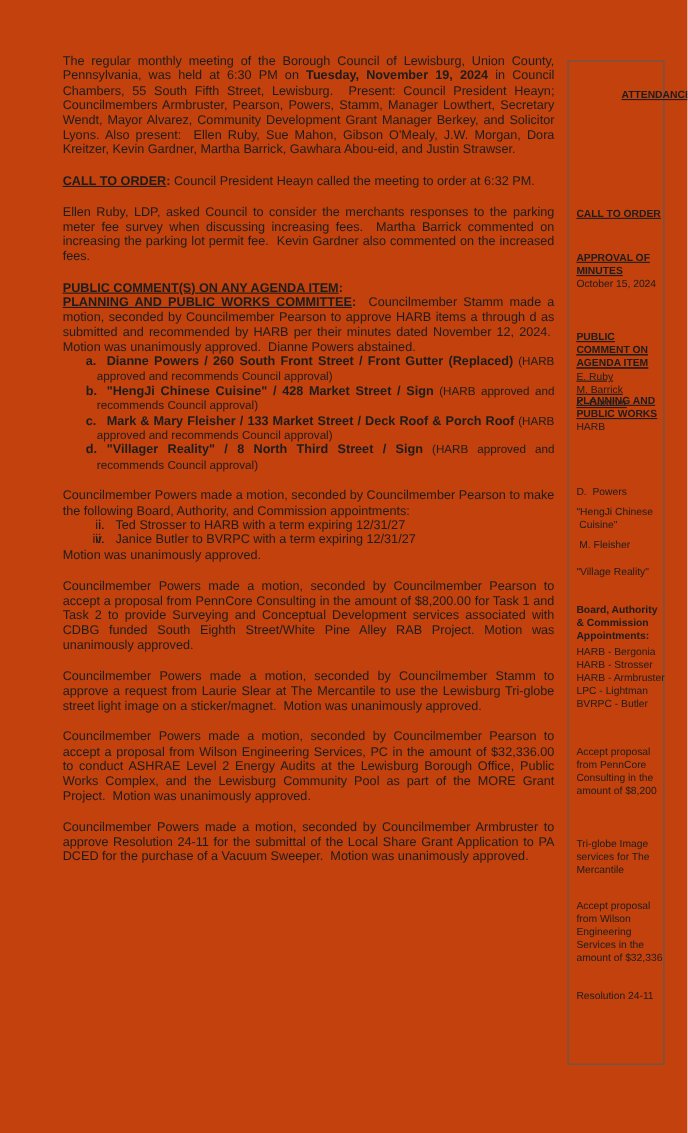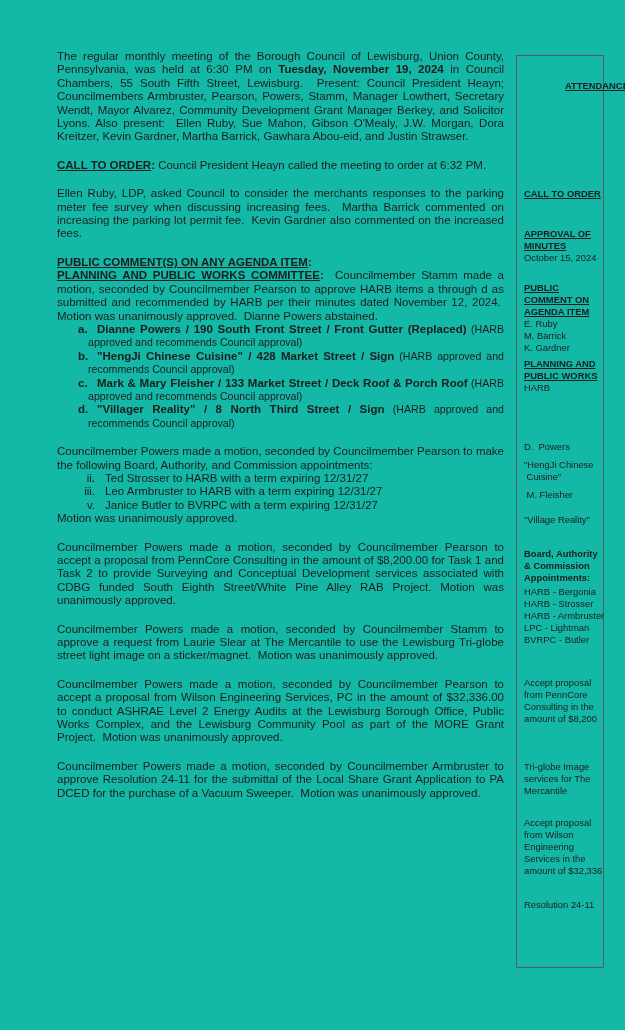--- a/index.html
+++ b/index.html
@@ -3,7 +3,7 @@
 <meta charset="utf-8">
 <style>
   html,body{margin:0;padding:0;background:#ffffff;}
-  .page{position:relative;width:625px;height:1030px;background:#14b8a6;overflow:hidden;
+  .page{position:relative;width:625px;height:1030px;background:#c2410c;overflow:hidden;
         font-family:"Liberation Sans",sans-serif;color:#1d1d1d;}
   .main{position:absolute;left:57px;top:50px;width:447px;font-size:11.5px;line-height:13.4px;}
   .para{margin:0 0 15px 0;text-align:justify;}

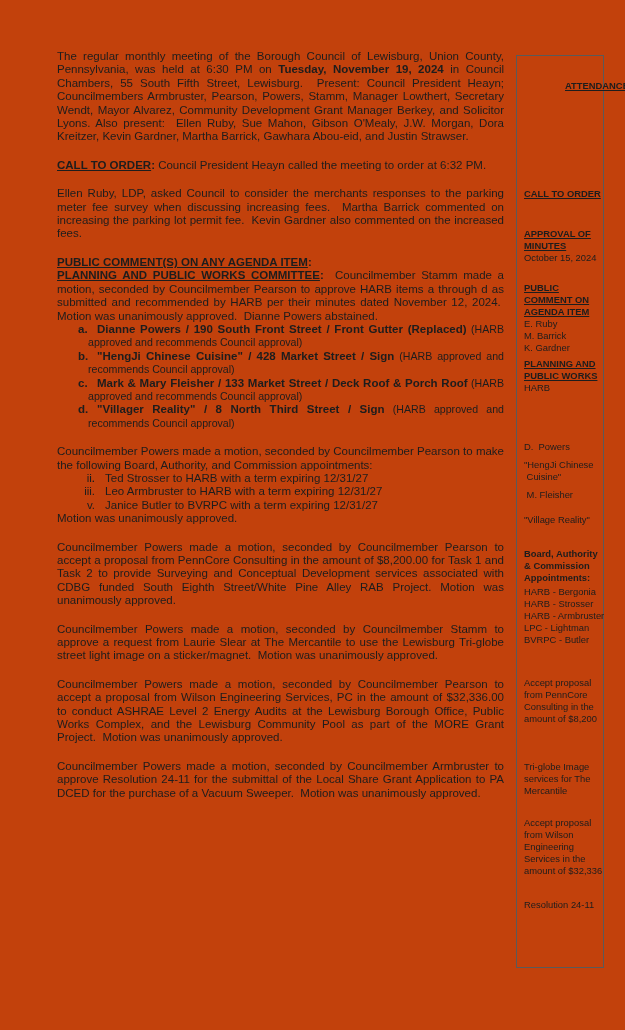--- a/index.html
+++ b/index.html
@@ -65,7 +65,7 @@
         <div class="b u">MINUTES</div>
         <div>October 15, 2024</div>
       </div>
-      <div class="note" style="top: 226px;">
+      <div class="note" style="top: 244px; text-decoration: underline;">
         <div class="b u">PUBLIC</div>
         <div class="b u">COMMENT ON</div>
         <div class="b u">AGENDA ITEM</div>

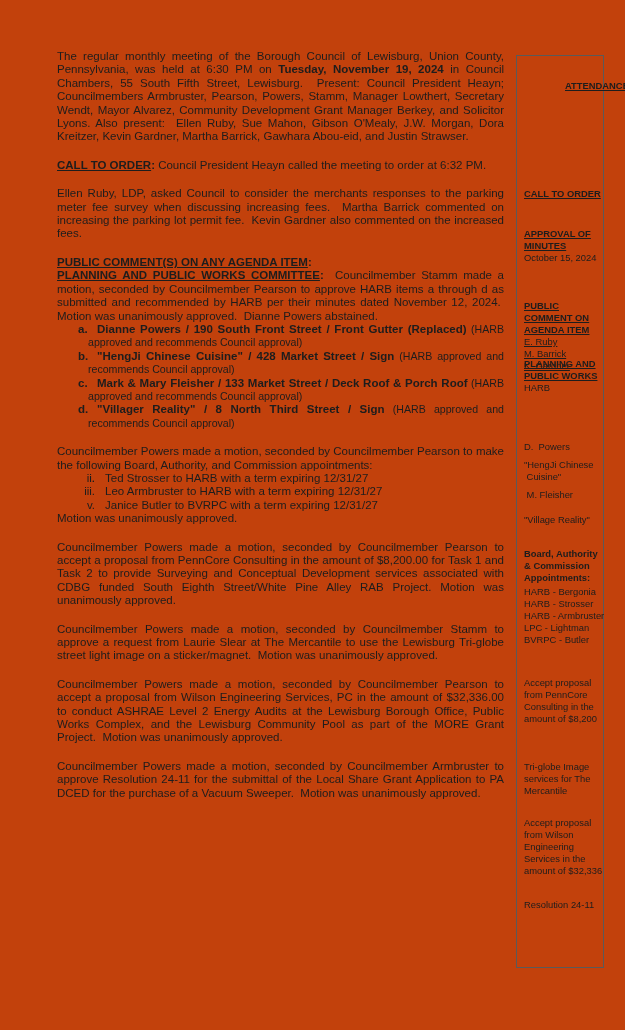--- a/index.html
+++ b/index.html
@@ -35,7 +35,7 @@
       <p class="para tight"><span class="b u">PUBLIC COMMENT(S) ON ANY AGENDA ITEM</span><span class="b">:</span></p>
       <p class="para tight"><span class="b u">PLANNING AND PUBLIC WORKS COMMITTEE</span><span class="b">:</span><span>&nbsp; Councilmember Stamm made a motion, seconded by Councilmember Pearson to approve HARB items a through d as submitted and recommended by HARB per their minutes dated November 12, 2024.&nbsp; Motion was unanimously approved.&nbsp; Dianne Powers abstained.</span></p>
       <div class="list alpha">
-        <div class="li"><span class="marker">a.</span><span class="b">Dianne Powers / 190 South Front Street / Front Gutter (Replaced)</span><span class="sm"> </span><span class="sm">(HARB approved and recommends Council approval)</span></div>
+        <div class="li"><span class="marker">a.</span><span class="b">Dianne Powers / 260 South Front Street / Front Gutter (Replaced)</span><span class="sm"> </span><span class="sm">(HARB approved and recommends Council approval)</span></div>
         <div class="li"><span class="marker">b.</span><span class="b">"HengJi Chinese Cuisine" / 428 Market Street / Sign</span><span class="sm"> </span><span class="sm">(HARB approved and recommends Council approval)</span></div>
         <div class="li"><span class="marker">c.</span><span class="b">Mark &amp; Mary Fleisher / 133 Market Street / Deck Roof &amp; Porch Roof</span><span class="sm"> </span><span class="sm">(HARB approved and recommends Council approval)</span></div>
         <div class="li"><span class="marker">d.</span><span class="b">"Villager Reality" / 8 North Third Street / Sign</span><span class="sm"> </span><span class="sm">(HARB approved and recommends Council approval)</span></div>

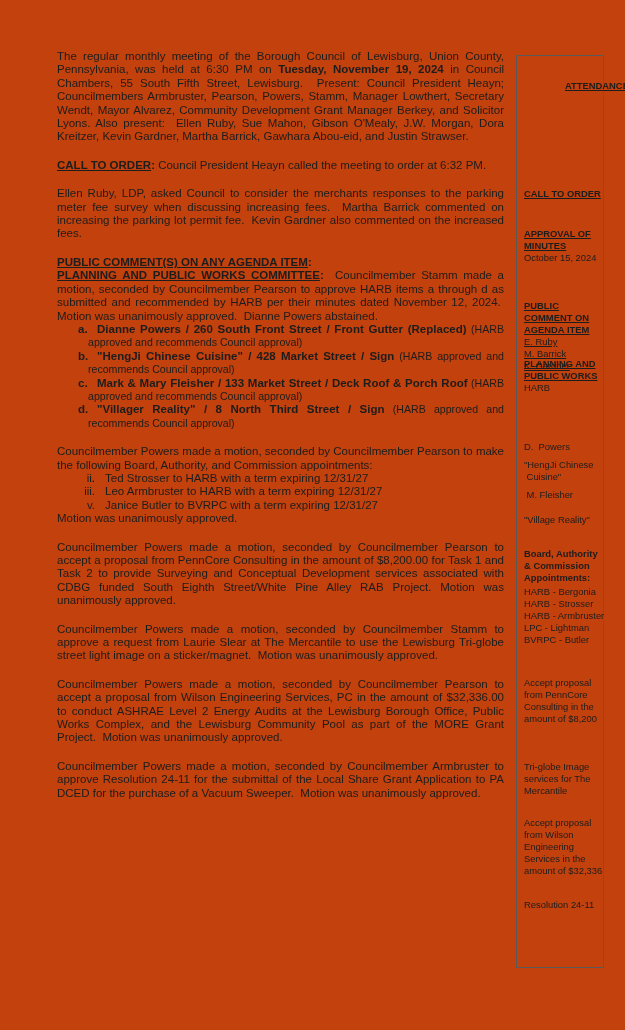--- a/index.html
+++ b/index.html
@@ -44,7 +44,7 @@
       <div class="list roman tight">
         <div class="li"><span class="marker">i.</span></div>
         <div class="li"><span class="marker">ii.</span><span>Ted Strosser to HARB with a term expiring 12/31/27</span></div>
-        <div class="li"><span class="marker">iii.</span><span>Leo Armbruster to HARB with a term expiring 12/31/27</span></div>
+        <div class="li"><span class="marker">iii.</span></div>
         <div class="li"><span class="marker">v.</span><span>Janice Butler to BVRPC with a term expiring 12/31/27</span></div>
       </div>
       <p class="para"><span>Motion was unanimously approved.</span></p>

